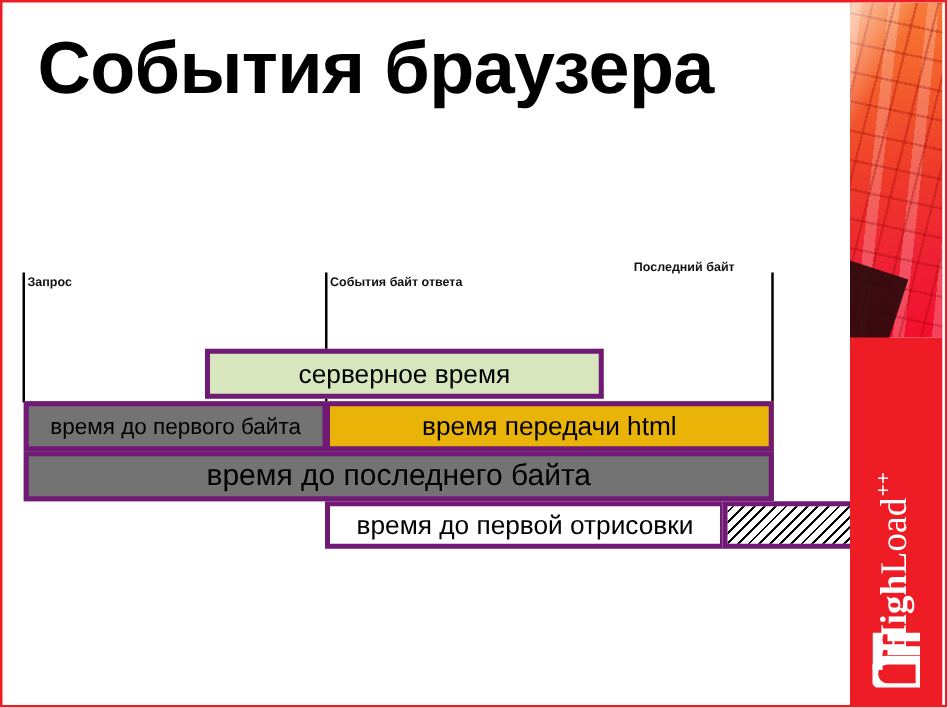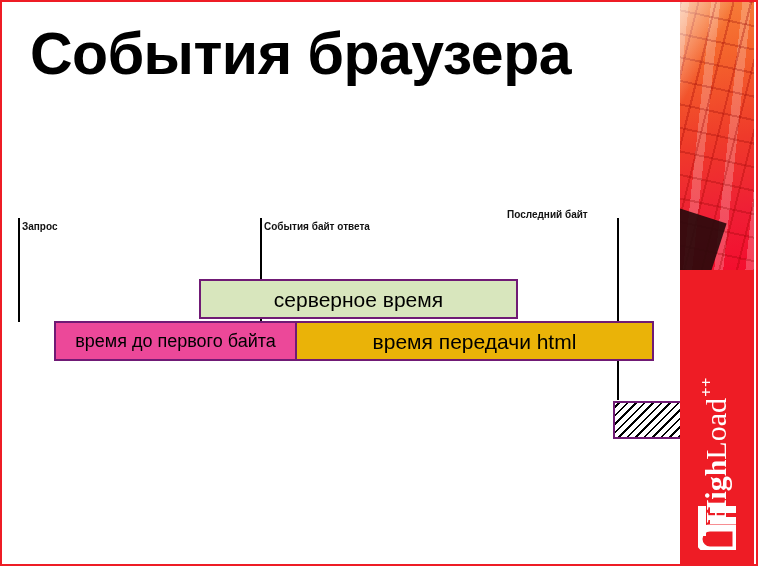--- a/index.html
+++ b/index.html
@@ -56,7 +56,7 @@
   .bar {
     position: absolute;
     box-sizing: border-box;
-    border: 2px solid #701a75;
+    border: 4px solid #701a75;
     display: flex;
     align-items: center;
     justify-content: center;
@@ -64,7 +64,6 @@
     color: #000000;
     line-height: 1;
     white-space: nowrap;
-    margin-left: 35px;
   }
   .bar-green  { background: #d8e6bd; }
   .bar-blue   { background: #eab308; }

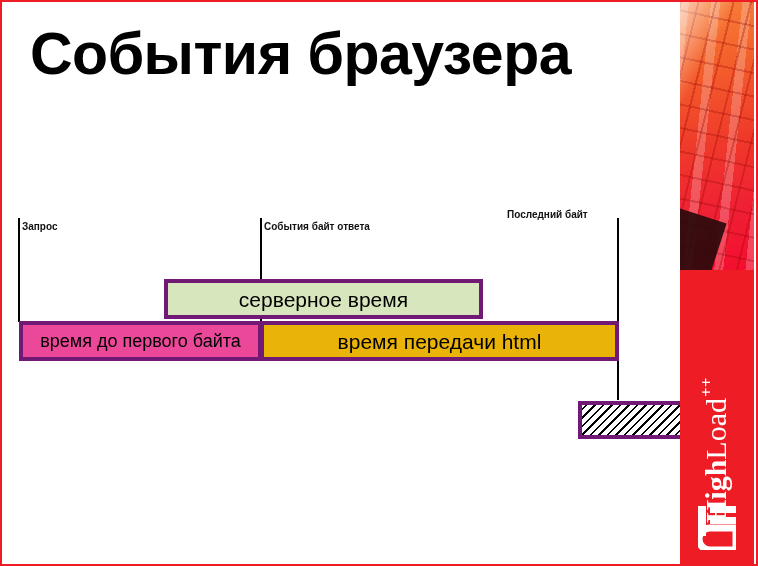--- a/index.html
+++ b/index.html
@@ -67,7 +67,7 @@
   }
   .bar-green  { background: #d8e6bd; }
   .bar-blue   { background: #eab308; }
-  .bar-pink   { background: #ec4899; }
+  .bar-pink   { background: #737373; }
   .bar-white  { background: #ffffff; }
   .bar-hatch {
     background-color: #ffffff;

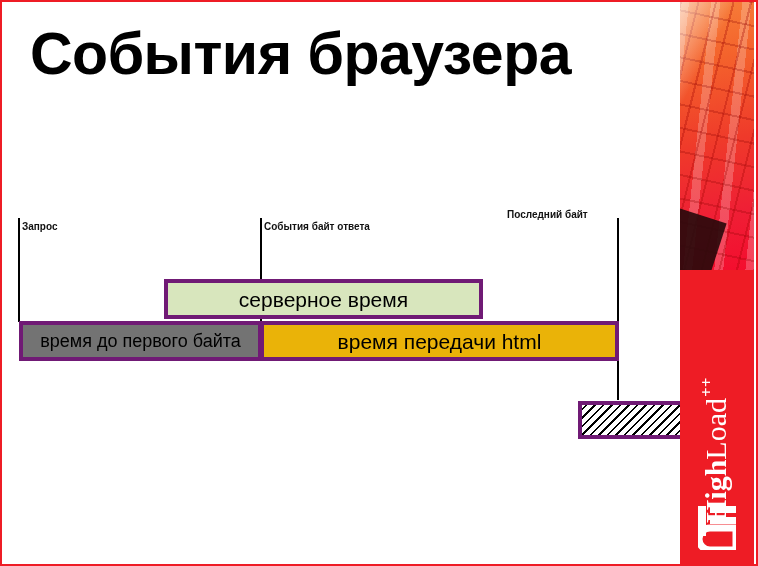--- a/index.html
+++ b/index.html
@@ -181,6 +181,7 @@
 
     <div class="bar bar-blue" style="left:258px; top:319px; width:359px; height:40px;">время передачи html</div>
 
+    <div class="bar bar-pink" style="left:17px; top:359px; width:600px; height:40px; font-size:24px;">время до последнего байта</div>
 
 
     <div class="bar bar-hatch" style="left:576px; top:399px; width:111px; height:38px;"></div>

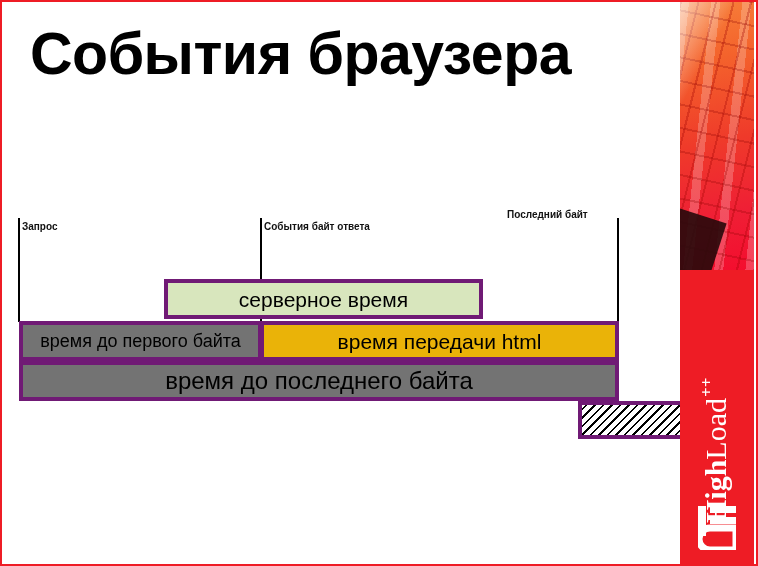--- a/index.html
+++ b/index.html
@@ -183,6 +183,7 @@
 
     <div class="bar bar-pink" style="left:17px; top:359px; width:600px; height:40px; font-size:24px;">время до последнего байта</div>
 
+    <div class="bar bar-white" style="left:258px; top:399px; width:320px; height:38px;">время до первой отрисовки</div>
 
     <div class="bar bar-hatch" style="left:576px; top:399px; width:111px; height:38px;"></div>
   </div>

